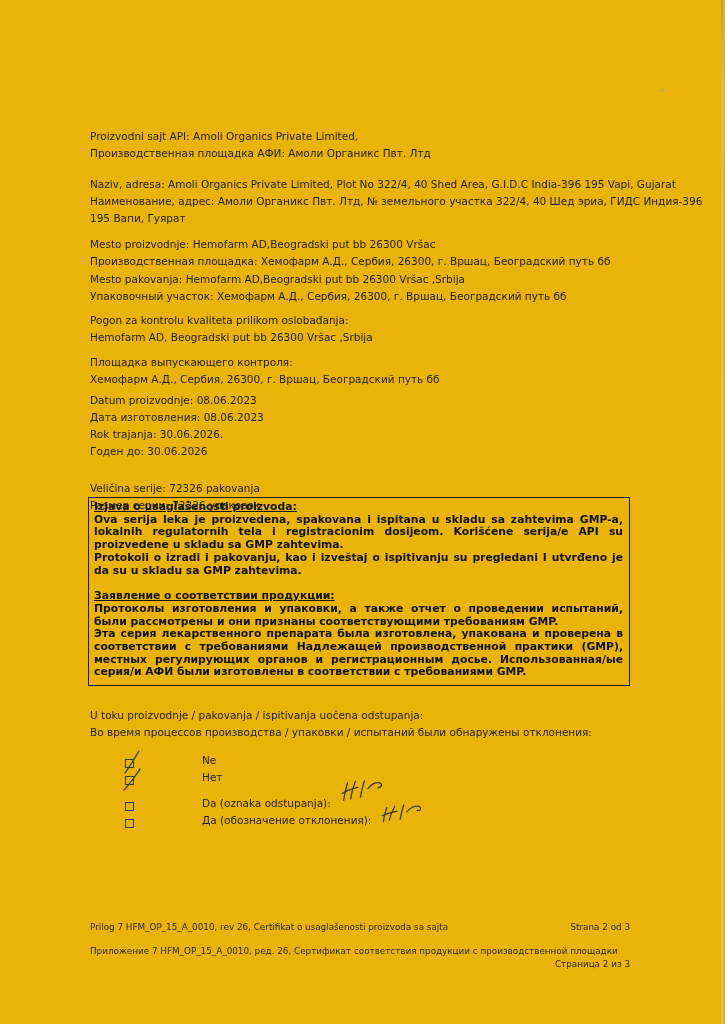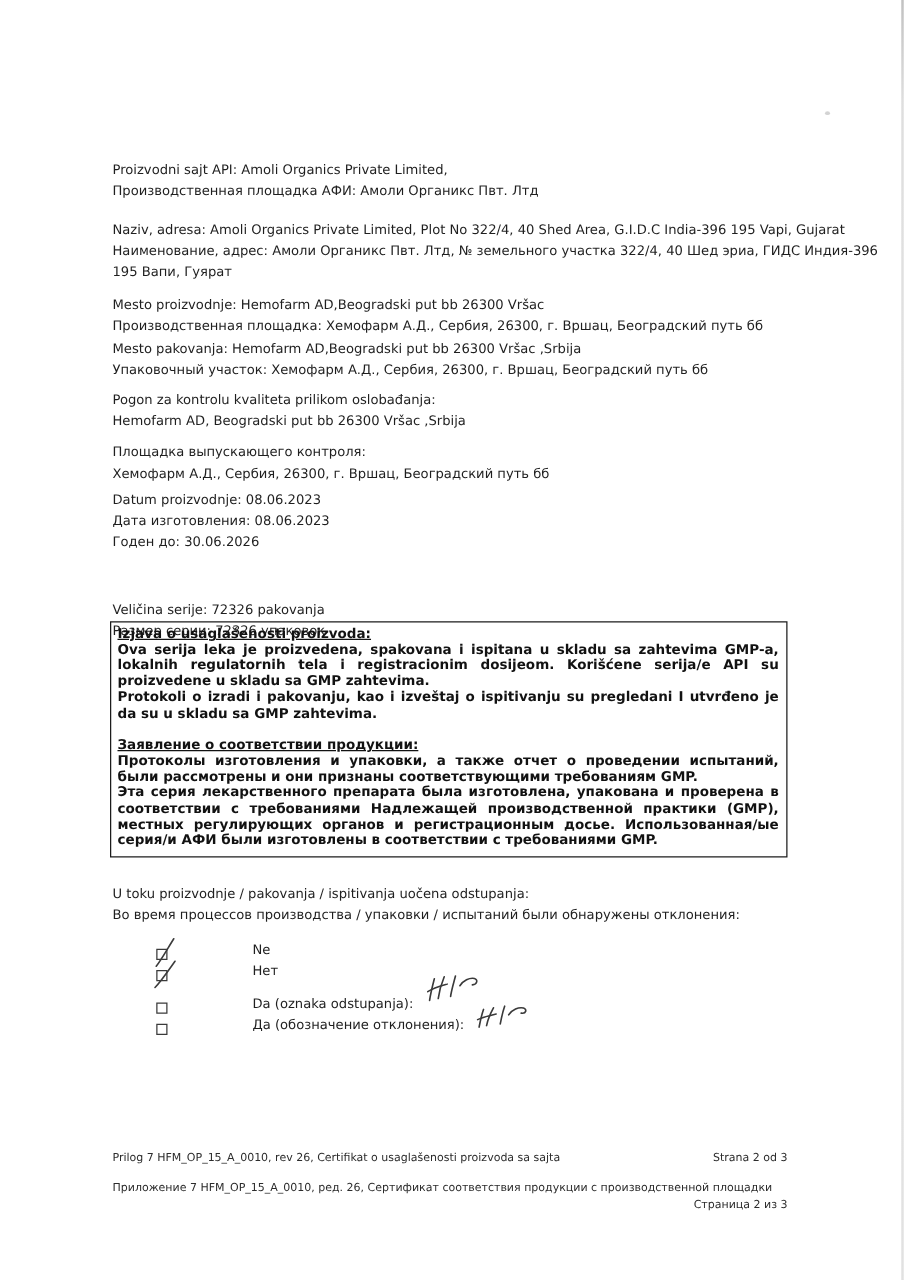--- a/index.html
+++ b/index.html
@@ -6,7 +6,7 @@
   .page{
     position:relative;
     width:725px;height:1024px;
-    background:#ffffff;
+    background:#eab308;
     margin:0 auto;
     font-family:"DejaVu Sans", sans-serif;
     color:#1f1f1f;

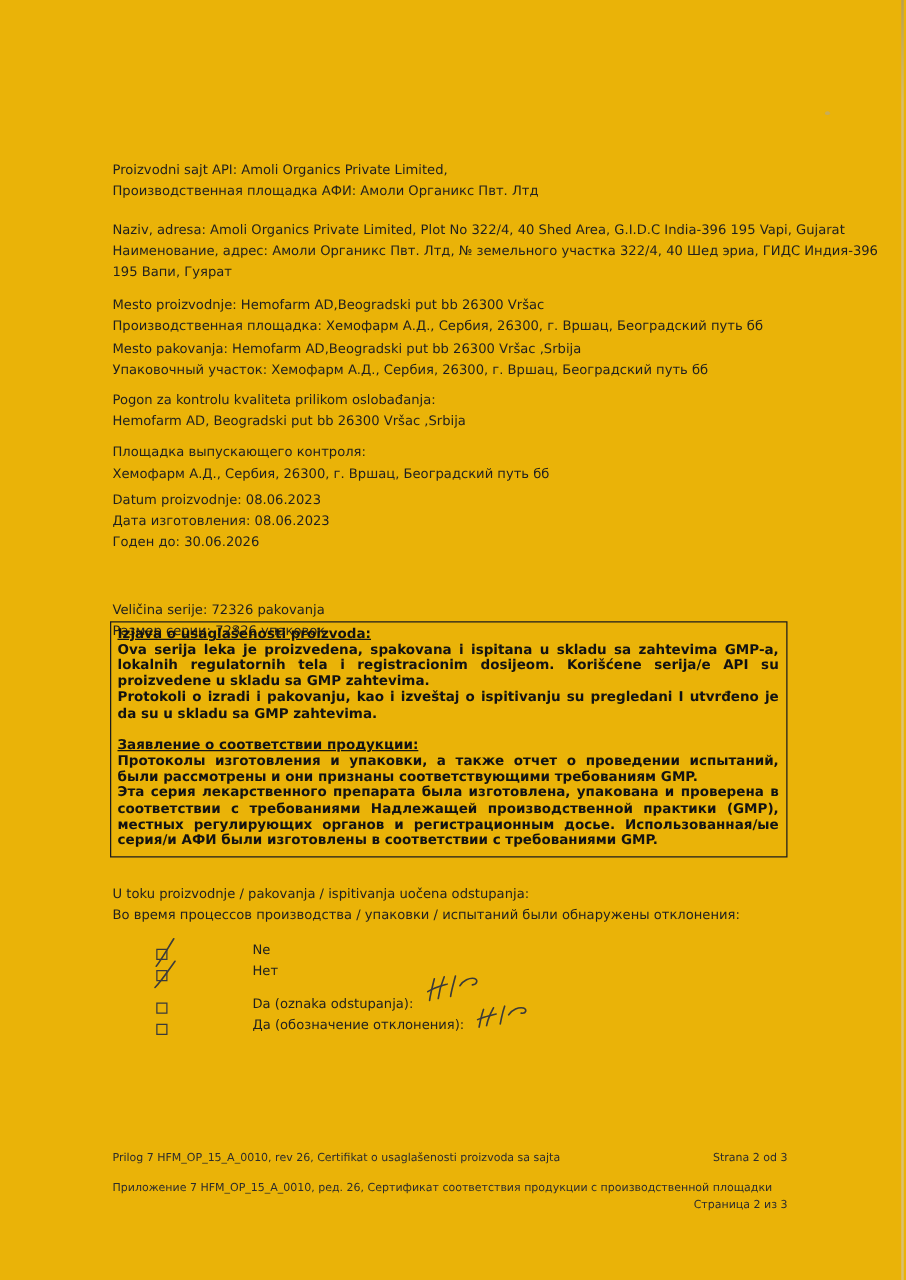--- a/index.html
+++ b/index.html
@@ -144,6 +144,7 @@
   </div>
 
   <div class="blk" style="top:426px">
+    <div>Rok trajanja: 30.06.2026.</div>
     <div>Годен до: 30.06.2026</div>
   </div>
 

